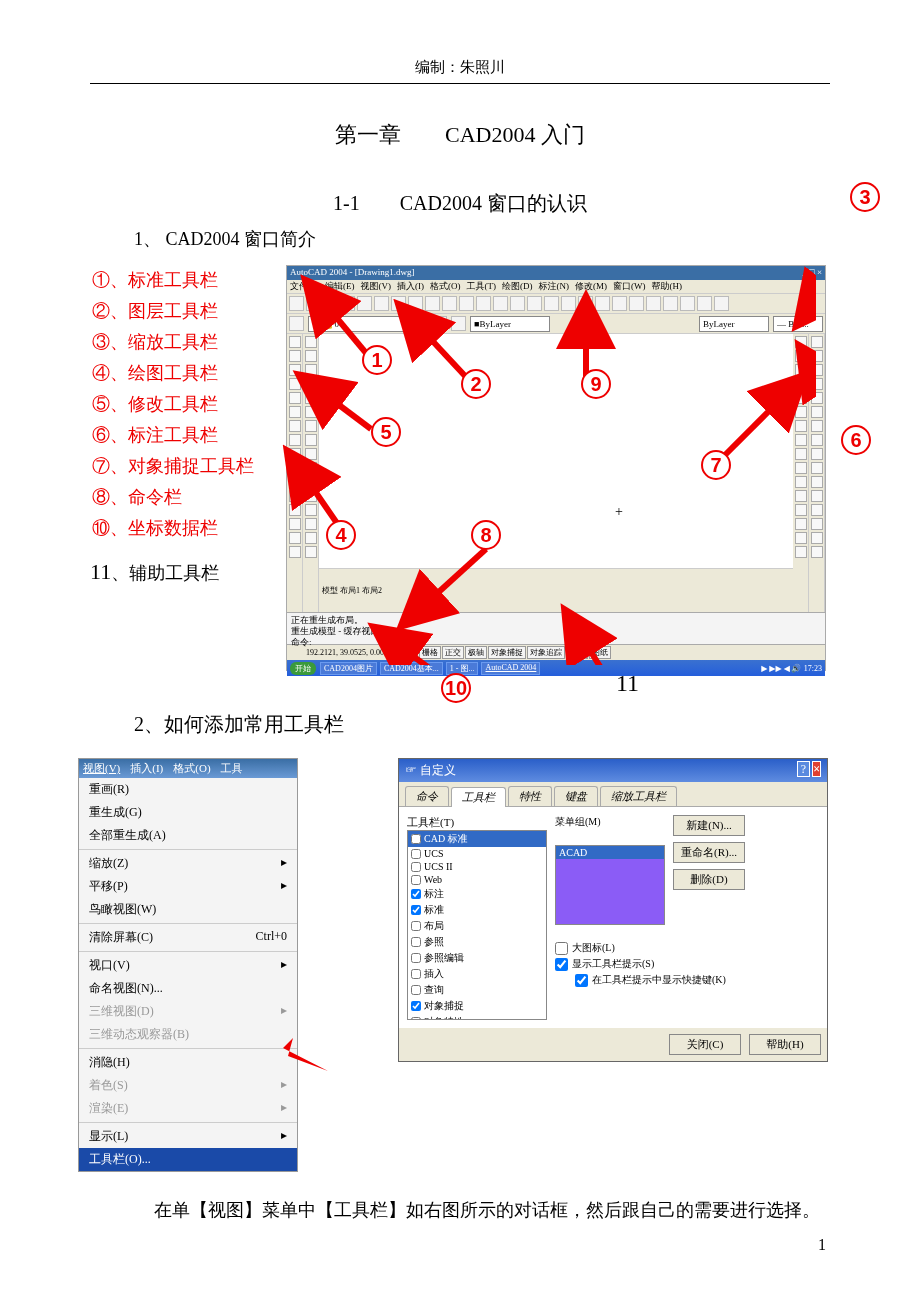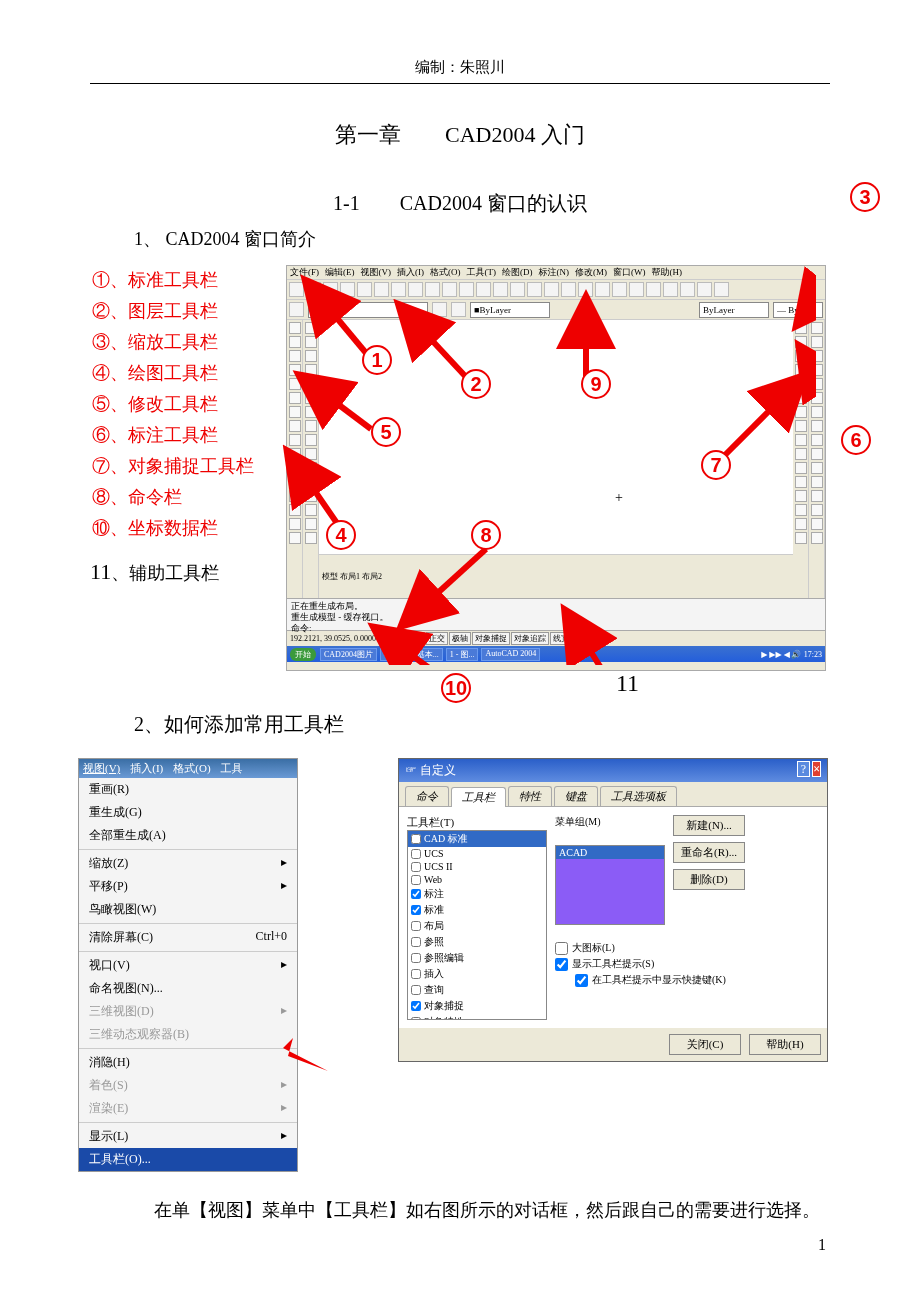--- a/index.html
+++ b/index.html
@@ -341,6 +341,10 @@
 
       <div style="position:relative;">
         <div class="screenshot-box">
+          <div class="ss-titlebar">
+            <span>AutoCAD 2004 - [Drawing1.dwg]</span>
+              <span>_ □ ×</span>
+          </div>
           <div class="ss-menubar" id="ss-menubar">
               <span>文件(F)</span>
               <span>编辑(E)</span>

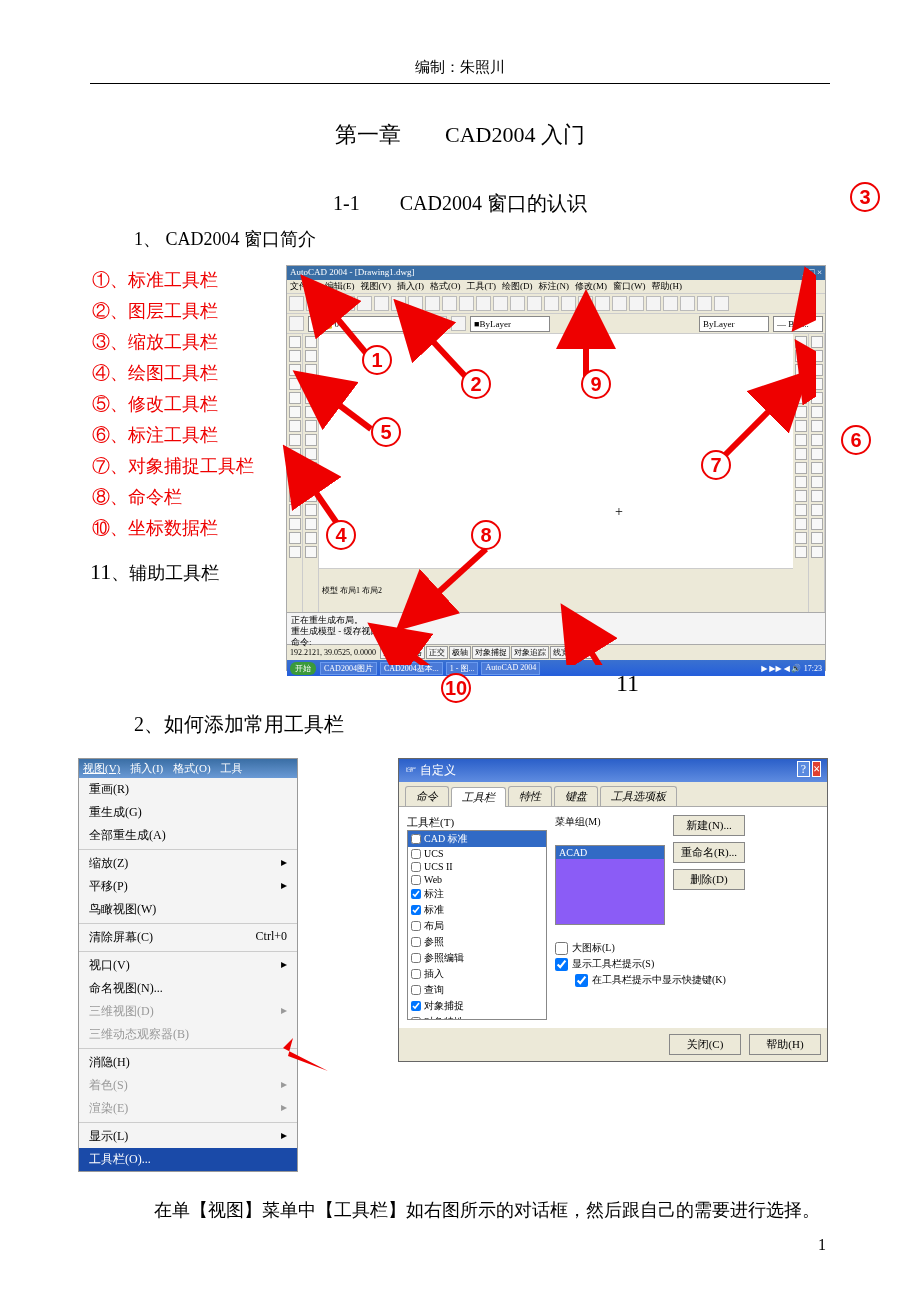--- a/index.html
+++ b/index.html
@@ -157,7 +157,7 @@
     font-size: 8px;
     display: flex;
     align-items: center;
-    padding: 0 3px;
+    padding: 0 19px;
     gap: 4px;
   }
   .ss-taskbar {

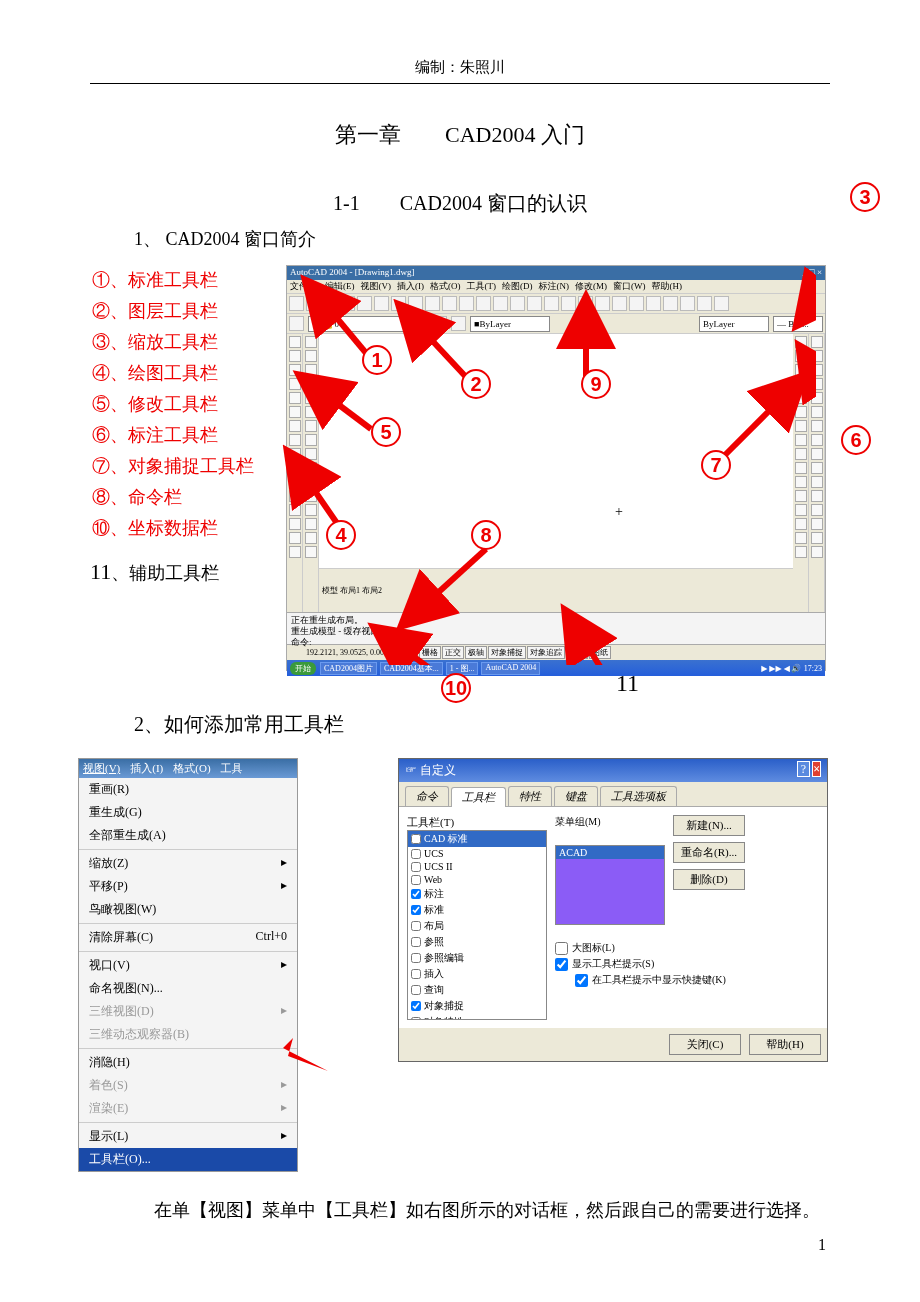--- a/index.html
+++ b/index.html
@@ -503,7 +503,7 @@
                 <span style="background: rgb(74, 122, 216); padding: 0px 3px; border: 1px solid rgb(106, 154, 239);">CAD2004图片</span>
                 <span style="background: rgb(74, 122, 216); padding: 0px 3px; border: 1px solid rgb(106, 154, 239);">CAD2004基本...</span>
                 <span style="background: rgb(74, 122, 216); padding: 0px 3px; border: 1px solid rgb(106, 154, 239);">1 - 图...</span>
-                <span style="background: rgb(74, 122, 216); padding: 0px 3px; border: 1px solid rgb(106, 154, 239);">AutoCAD 2004</span>
+                <span style="background: rgb(74, 122, 216); padding: 0px 3px; border: 1px solid rgb(106, 154, 239); text-decoration: underline;">AutoCAD 2004</span>
               </span>
             <span style="margin-left:auto;">▶ ▶▶ ◀ 🔊 <span>17:23</span></span>
           </div>

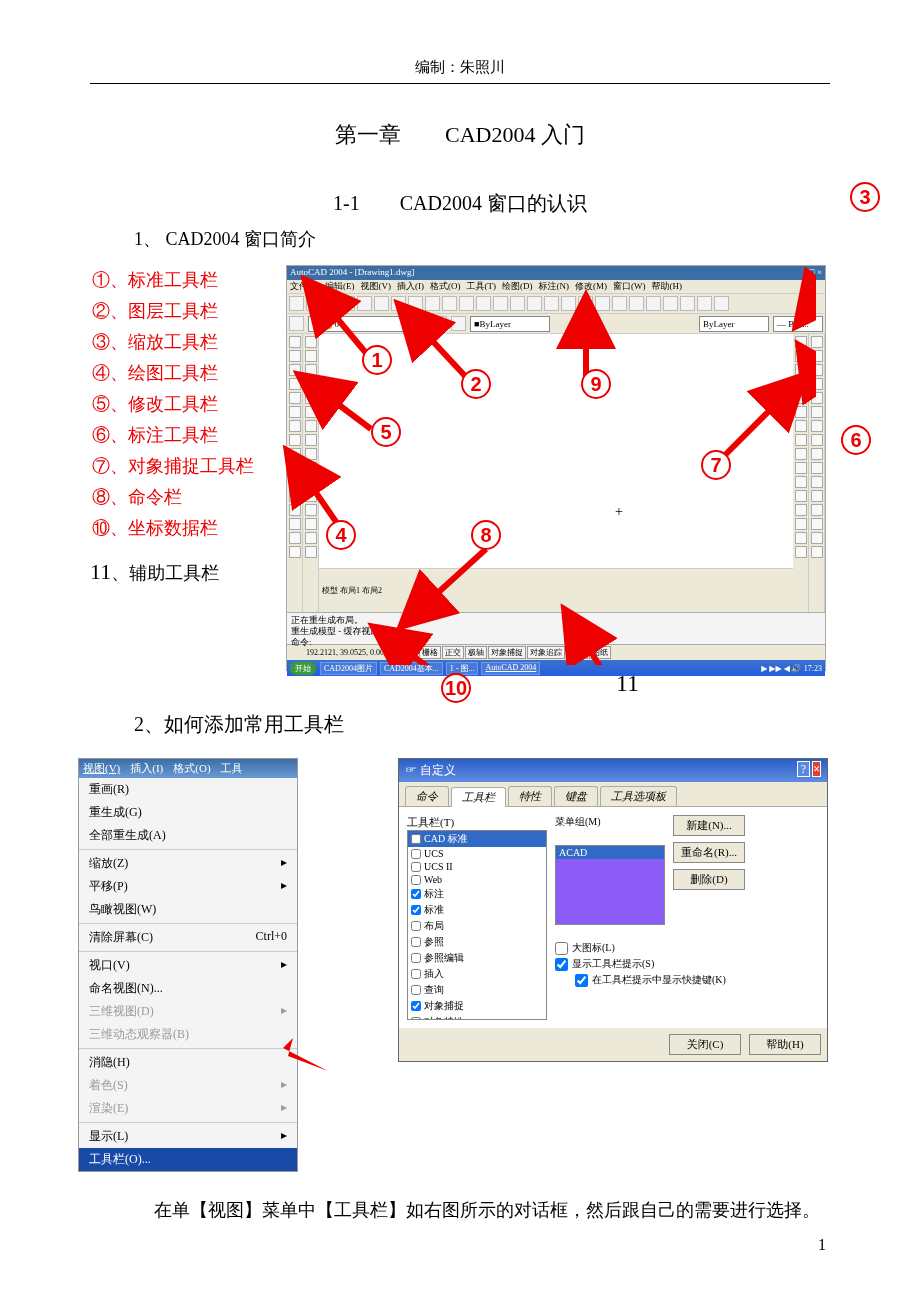--- a/index.html
+++ b/index.html
@@ -634,7 +634,7 @@
           <div class="dlg-tab active">工具栏</div>
           <div class="dlg-tab">特性</div>
           <div class="dlg-tab">键盘</div>
-          <div class="dlg-tab">工具选项板</div>
+          <div class="dlg-tab">缩放工具栏</div>
         </div>
       <div class="dlg-body">
         <div>

